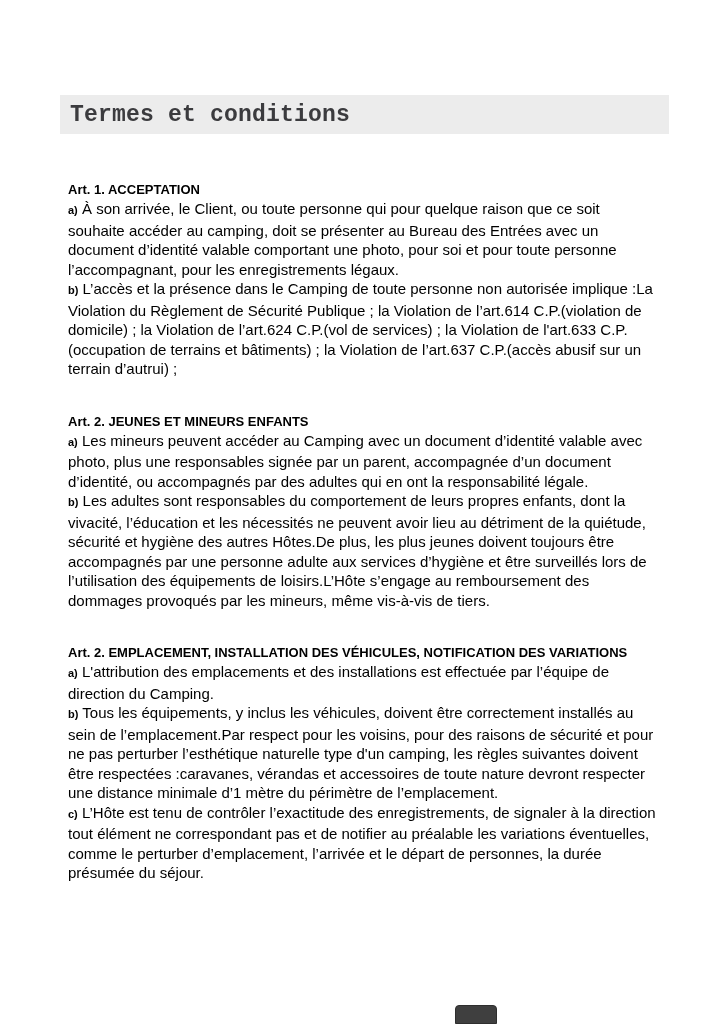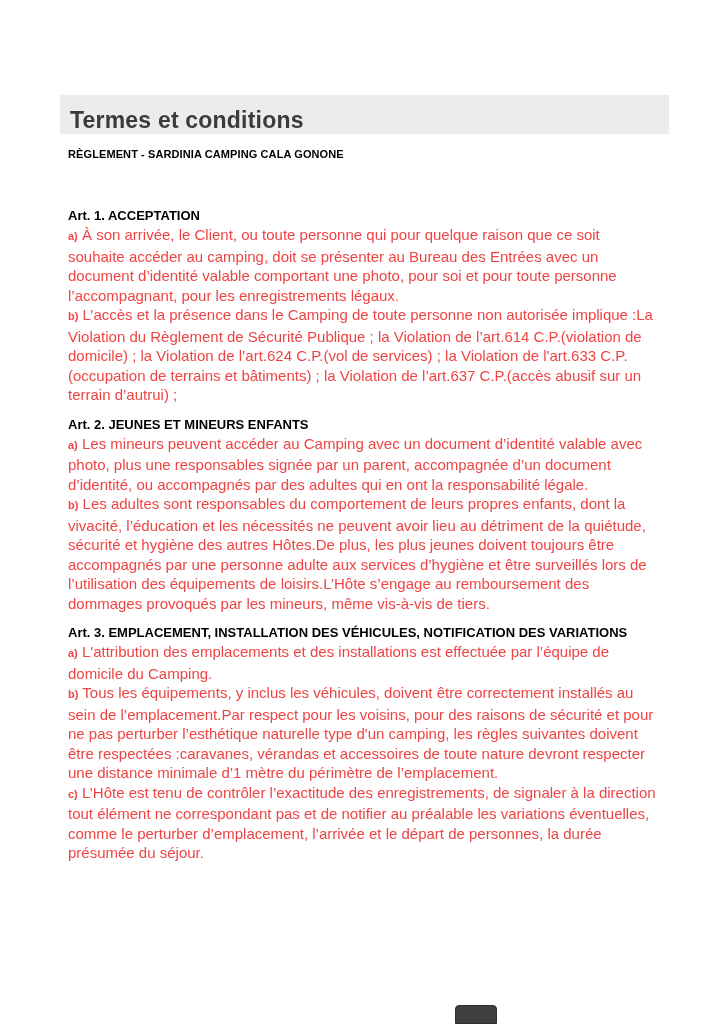--- a/index.html
+++ b/index.html
@@ -27,8 +27,9 @@
     background: #ececec;
     height: 39px;
     display: flex;
-    align-items: flex-end;
+    align-items: center;
     padding: 0 10px;
+    font-family: Liberation Mono, monospace;
   }
   .title-bar h1 {
     margin: 0;

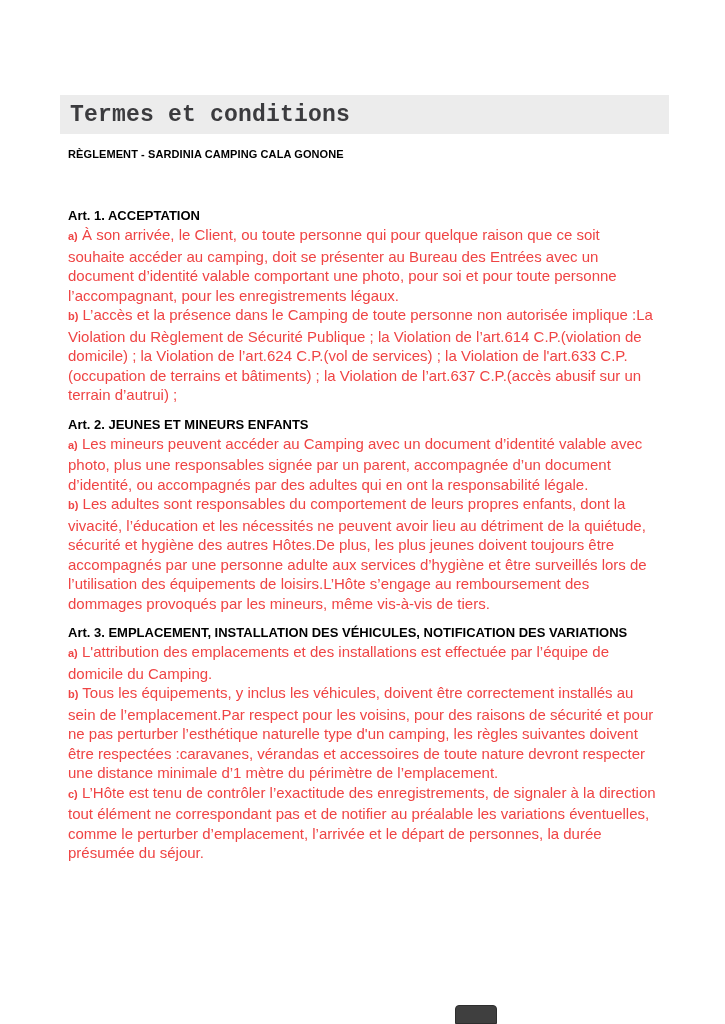--- a/index.html
+++ b/index.html
@@ -90,7 +90,6 @@
       <h1>Termes et conditions</h1>
     </div>
 
-    <div class="subtitle">RÈGLEMENT - SARDINIA CAMPING CALA GONONE</div>
 
     <div class="content">
 

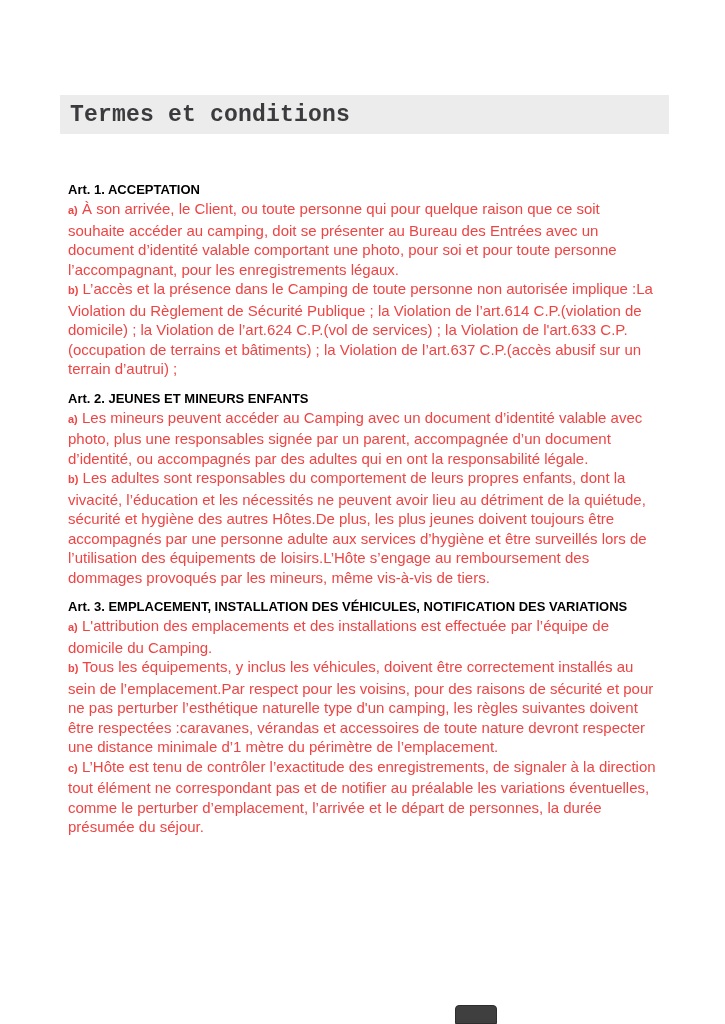--- a/index.html
+++ b/index.html
@@ -62,7 +62,7 @@
     margin: 0;
     font-size: 15px;
     line-height: 19.5px;
-    color: #ef4444;
+    color: #000000;
     text-align: left;
   }
   .marker {

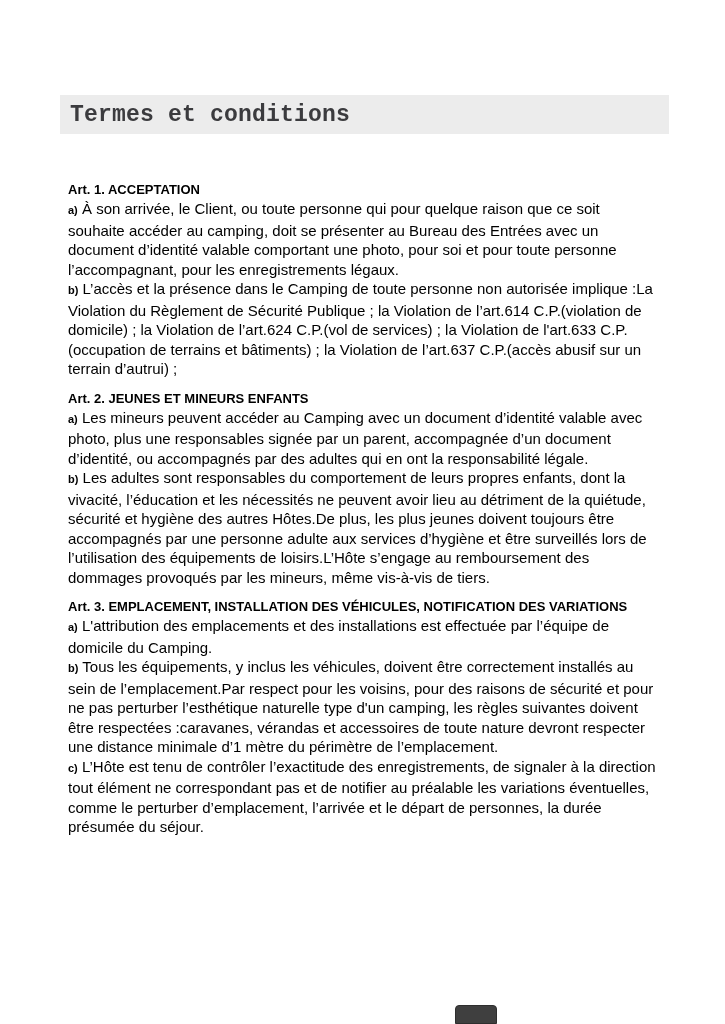--- a/index.html
+++ b/index.html
@@ -49,7 +49,7 @@
     margin: 46px 0 0 8px;
     width: 588px;
   }
-  .section { margin-top: 10px; }
+  .section { margin-top: 33px; }
   .section:first-child { margin-top: 0; }
   .section-heading {
     margin: 0;

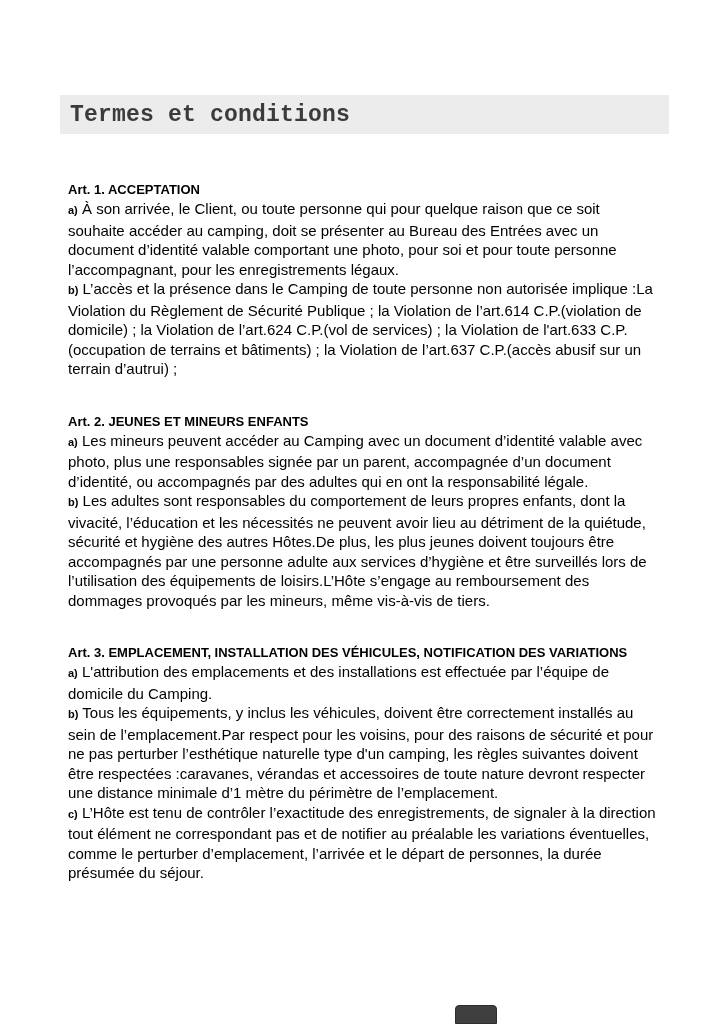--- a/index.html
+++ b/index.html
@@ -118,7 +118,7 @@
       </div>
 
       <div class="section">
-        <h2 class="section-heading">Art. 3. EMPLACEMENT, INSTALLATION DES VÉHICULES, NOTIFICATION DES VARIATIONS</h2>
+        <h2 class="section-heading">Art. 2. EMPLACEMENT, INSTALLATION DES VÉHICULES, NOTIFICATION DES VARIATIONS</h2>
         <p class="para">
           <span class="marker">a)</span>
           <span>L'attribution des emplacements et des installations est effectuée par l’équipe de domicile du Camping.</span>

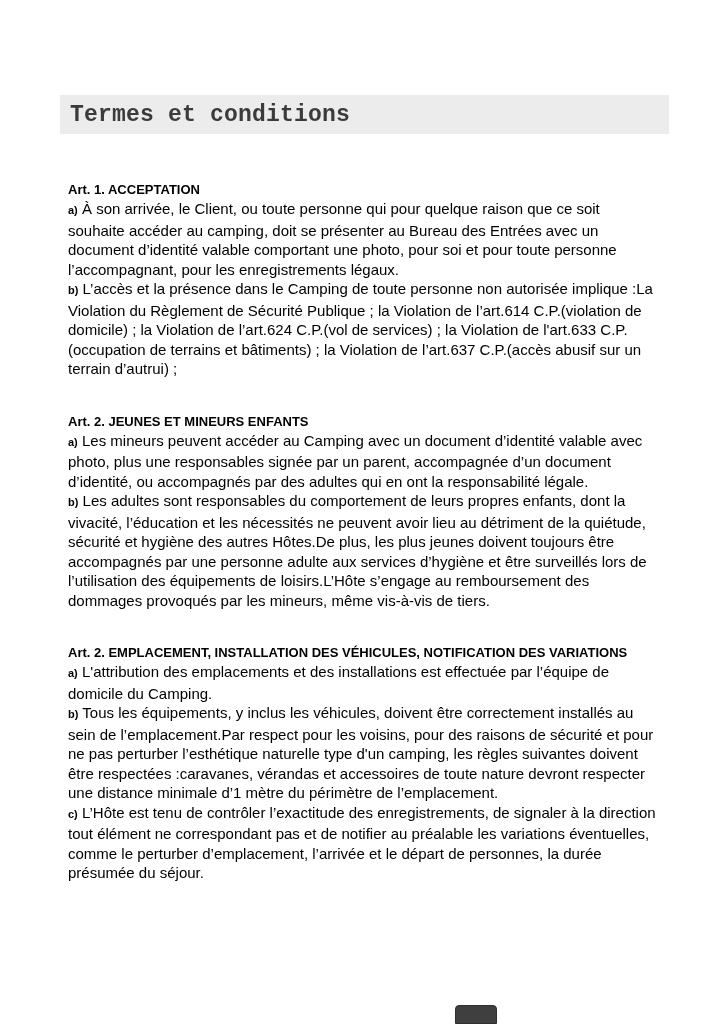--- a/index.html
+++ b/index.html
@@ -121,7 +121,7 @@
         <h2 class="section-heading">Art. 2. EMPLACEMENT, INSTALLATION DES VÉHICULES, NOTIFICATION DES VARIATIONS</h2>
         <p class="para">
           <span class="marker">a)</span>
-          <span>L'attribution des emplacements et des installations est effectuée par l’équipe de domicile du Camping.</span>
+          <span>L'attribution des emplacements et des installations est effectuée par l’équipe de direction du Camping.</span>
         </p>
         <p class="para">
           <span class="marker">b)</span>

